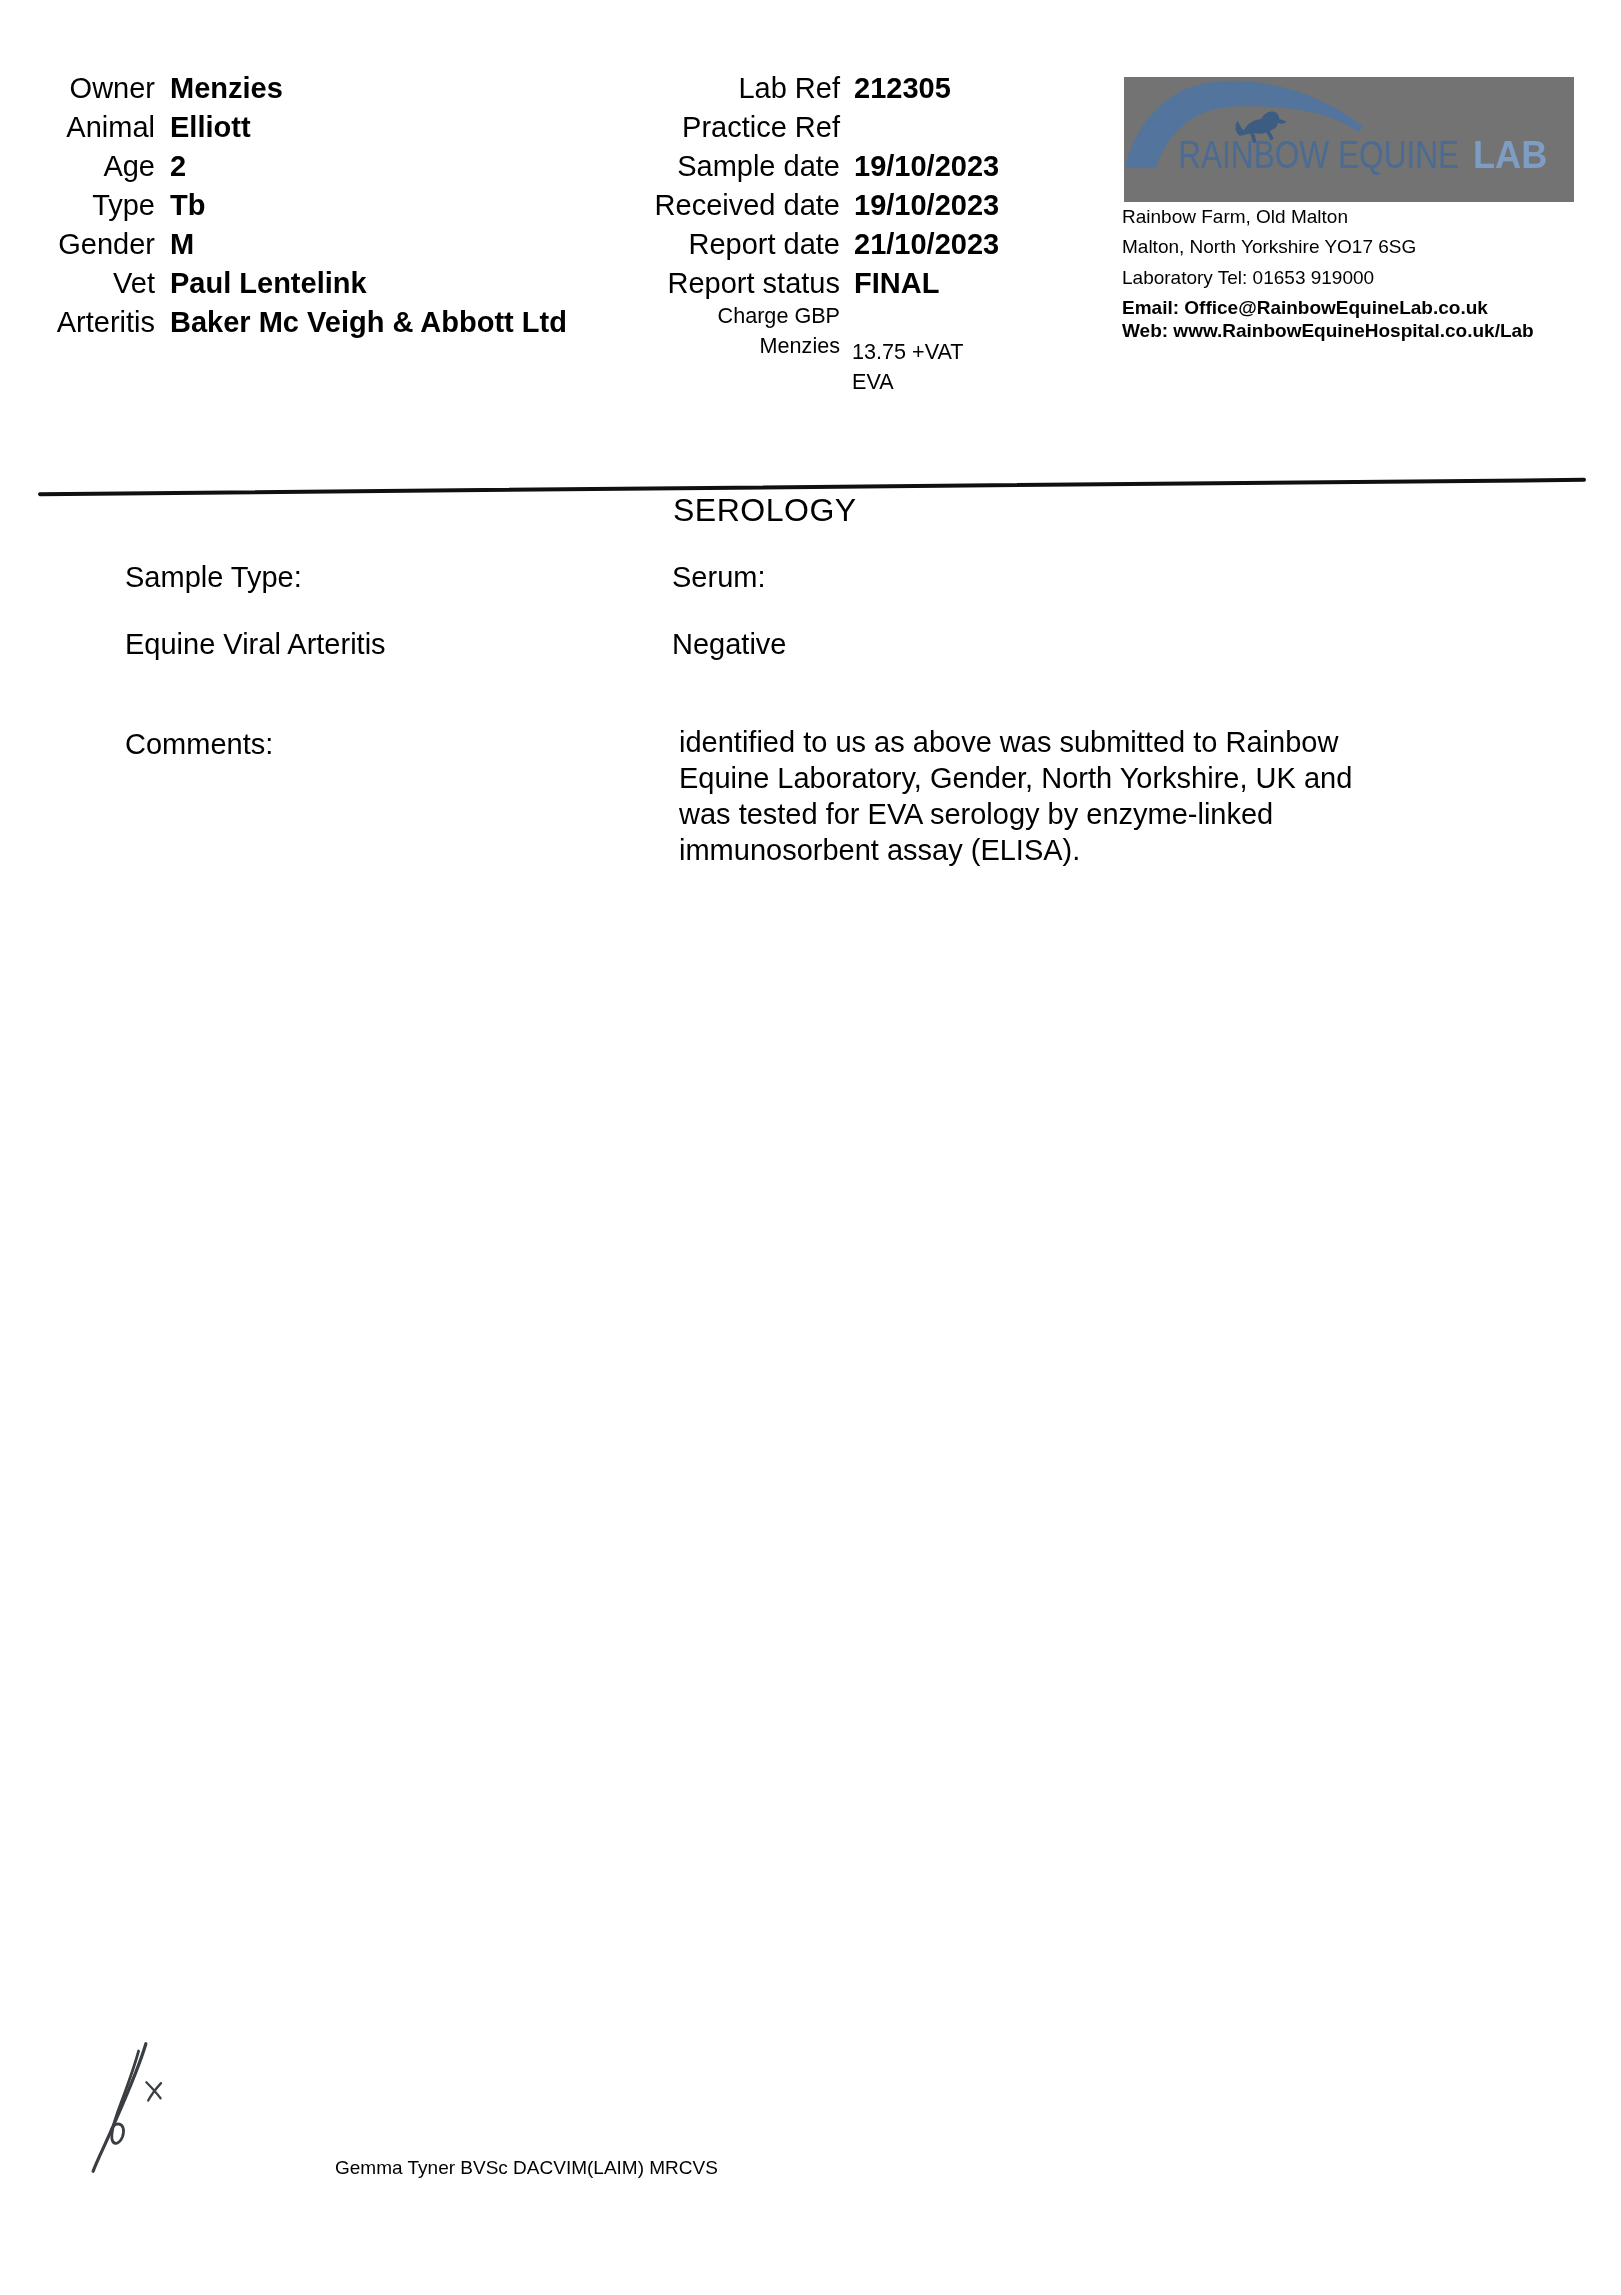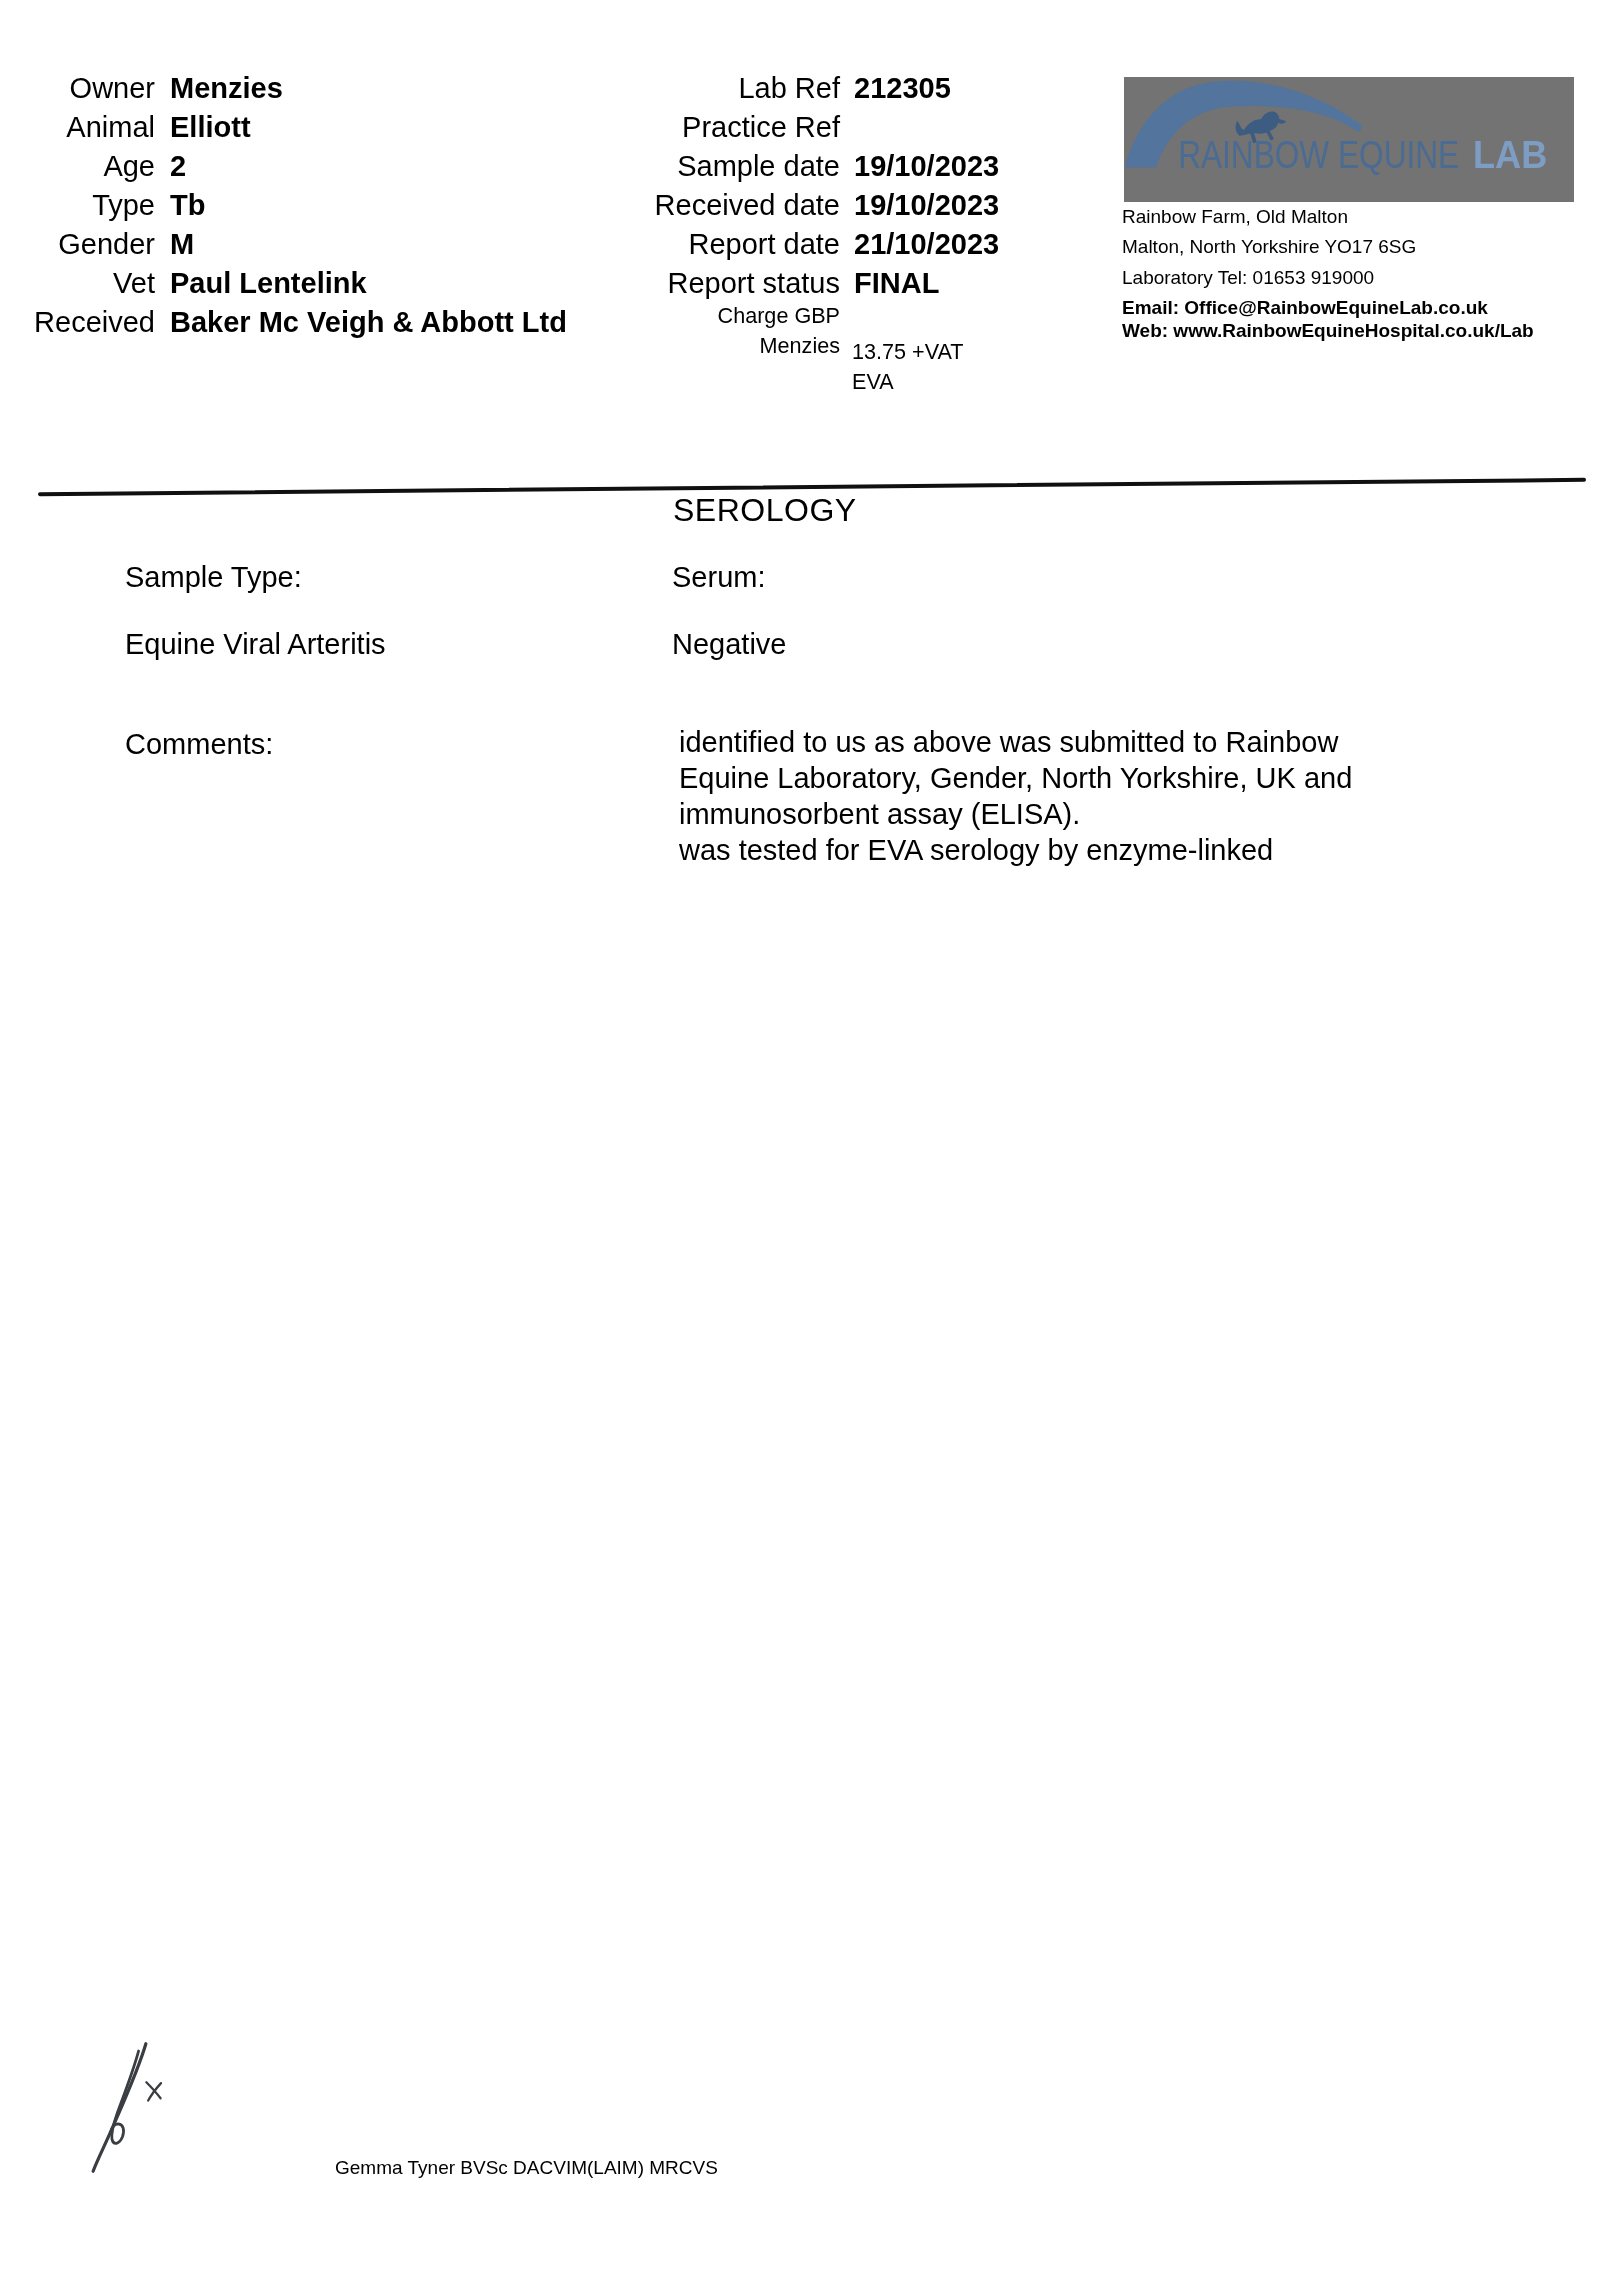--- a/index.html
+++ b/index.html
@@ -72,7 +72,7 @@
     <span class="val">Paul Lentelink</span>
   </div>
   <div class="kv-row" style="top:303px">
-    <span class="lbl">Received</span>
+    <span class="lbl">Arteritis</span>
     <span class="val">Baker Mc Veigh &amp; Abbott Ltd</span>
   </div>
 </div>

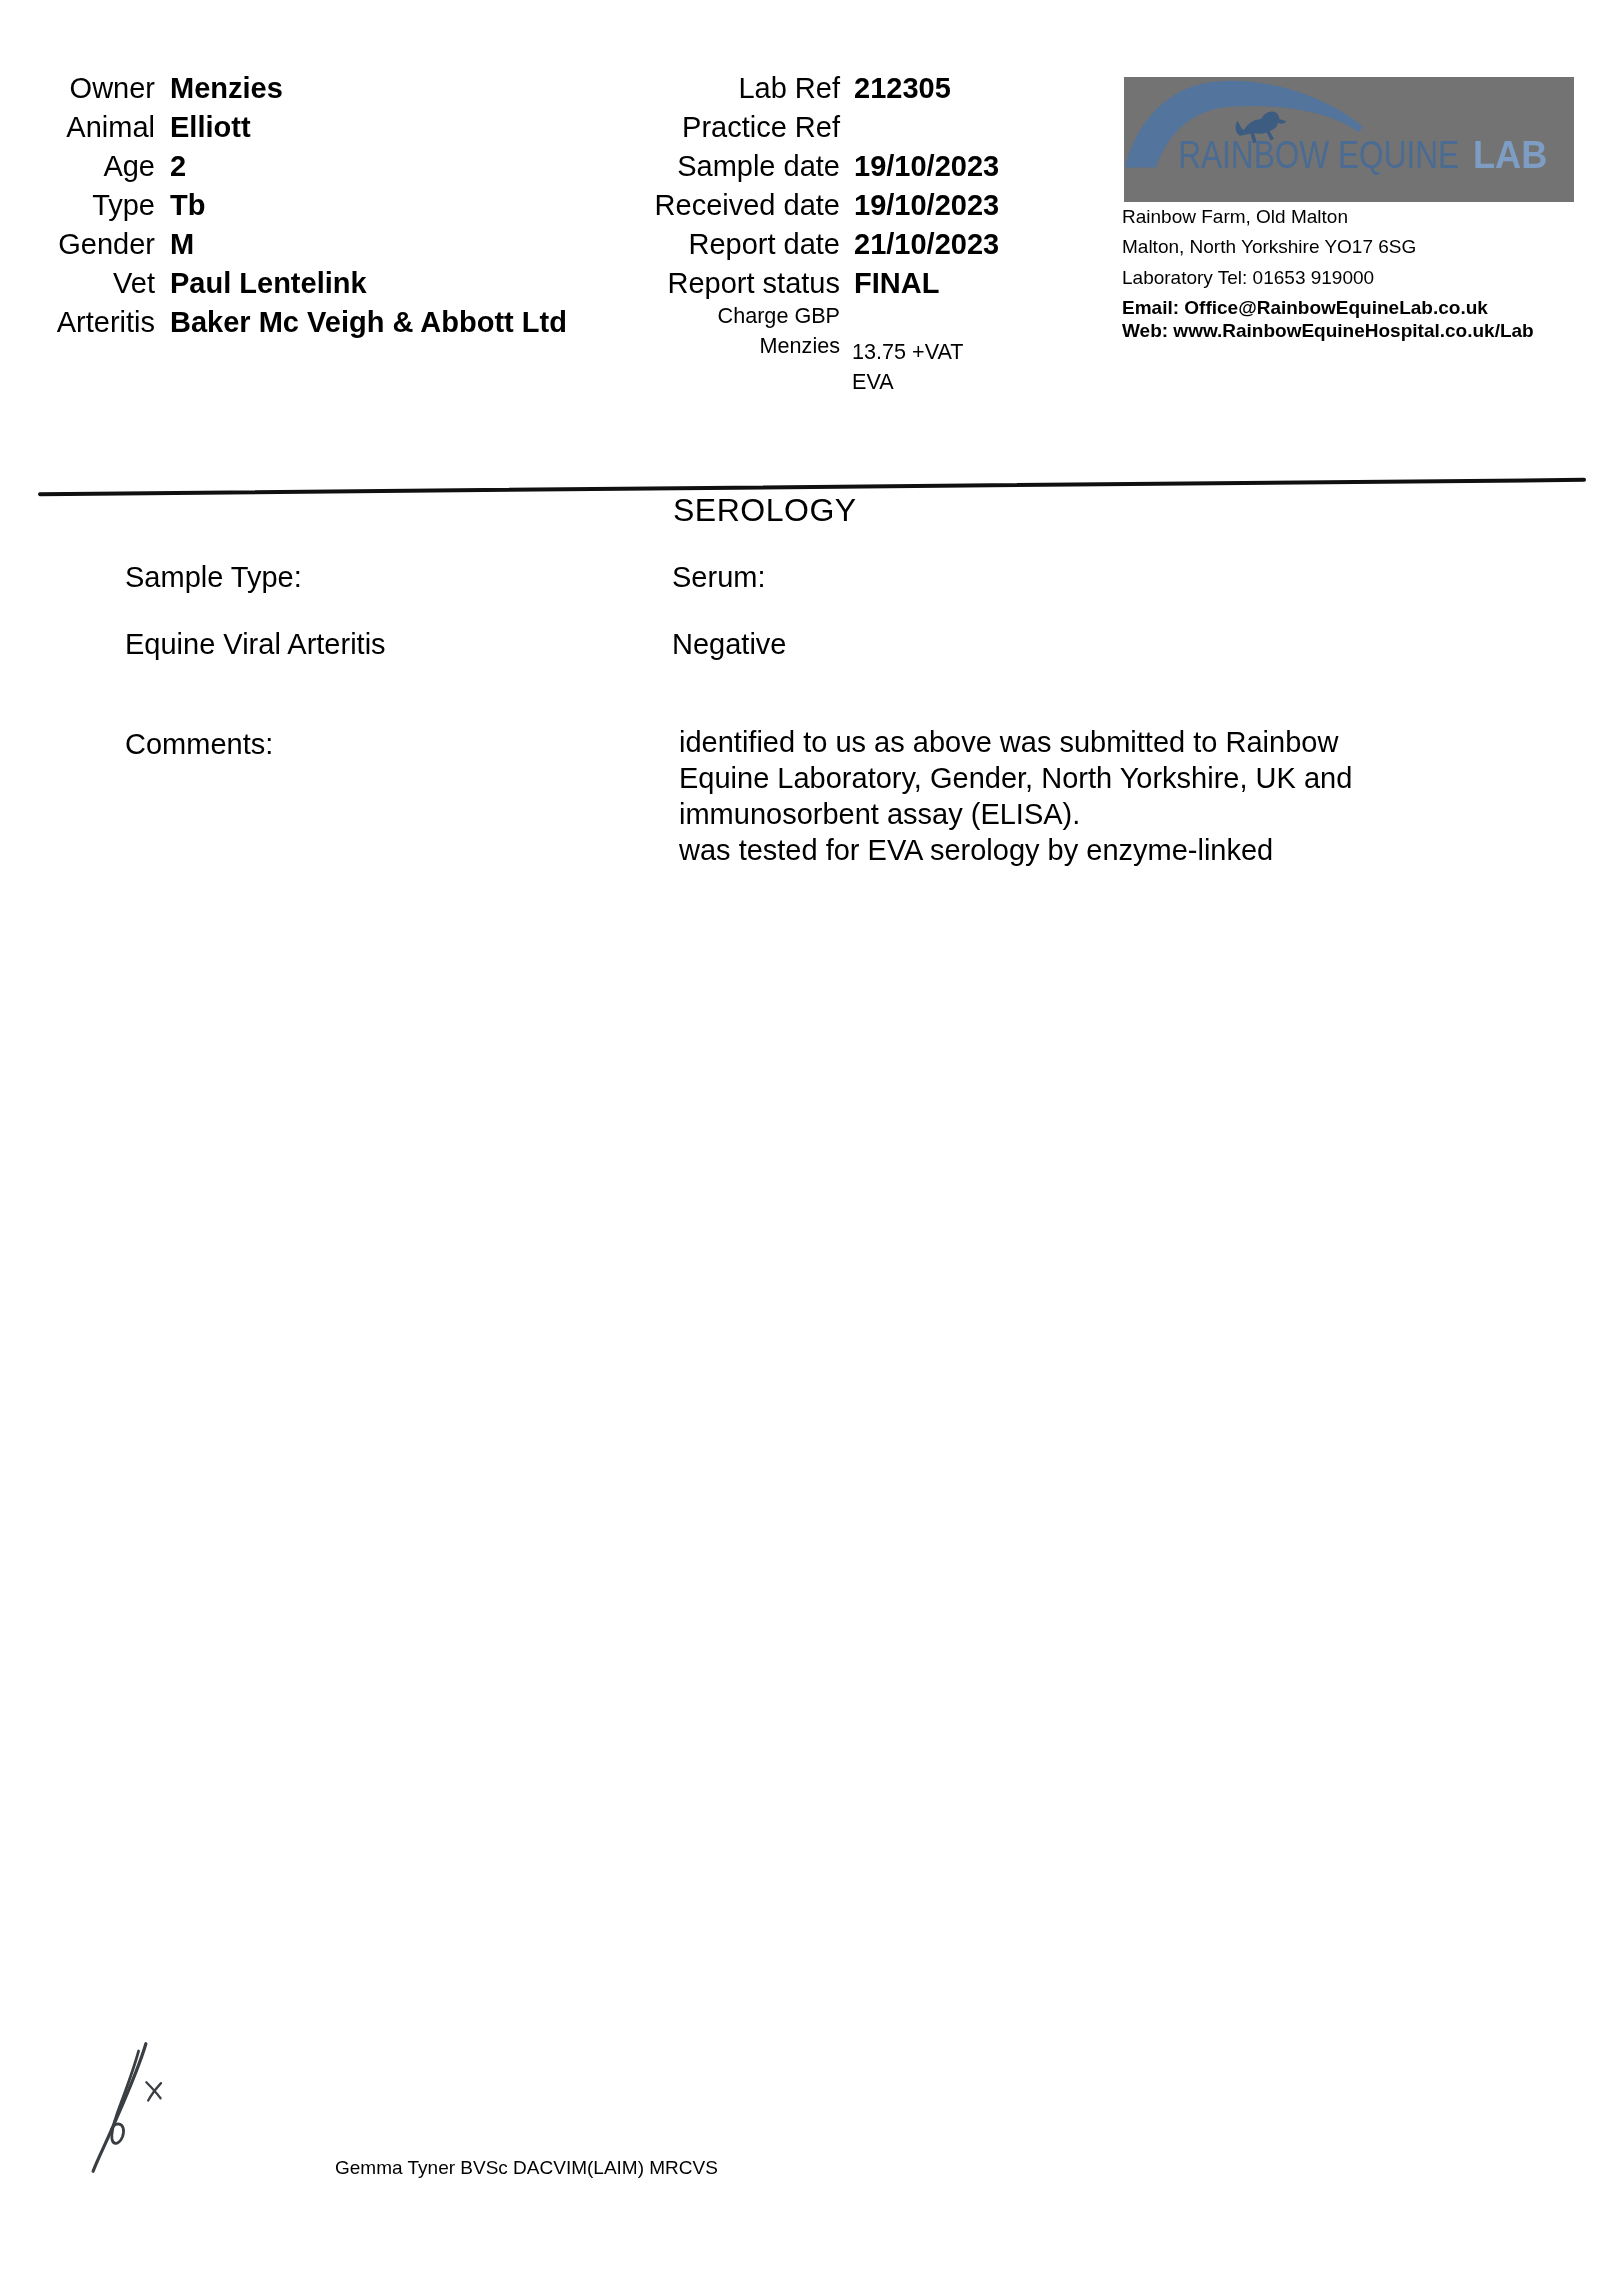--- a/index.html
+++ b/index.html
@@ -146,8 +146,8 @@
 <div class="comment-lines">
   <div>identified to us as above was submitted to Rainbow</div>
   <div>Equine Laboratory, Gender, North Yorkshire, UK and</div>
+  <div>was tested for EVA serology by enzyme-linked</div>
   <div>immunosorbent assay (ELISA).</div>
-  <div>was tested for EVA serology by enzyme-linked</div>
 </div>
 
 <svg class="abs" style="left:69px;top:2029px" width="129" height="156" viewBox="0 0 280 340" xmlns="http://www.w3.org/2000/svg">

